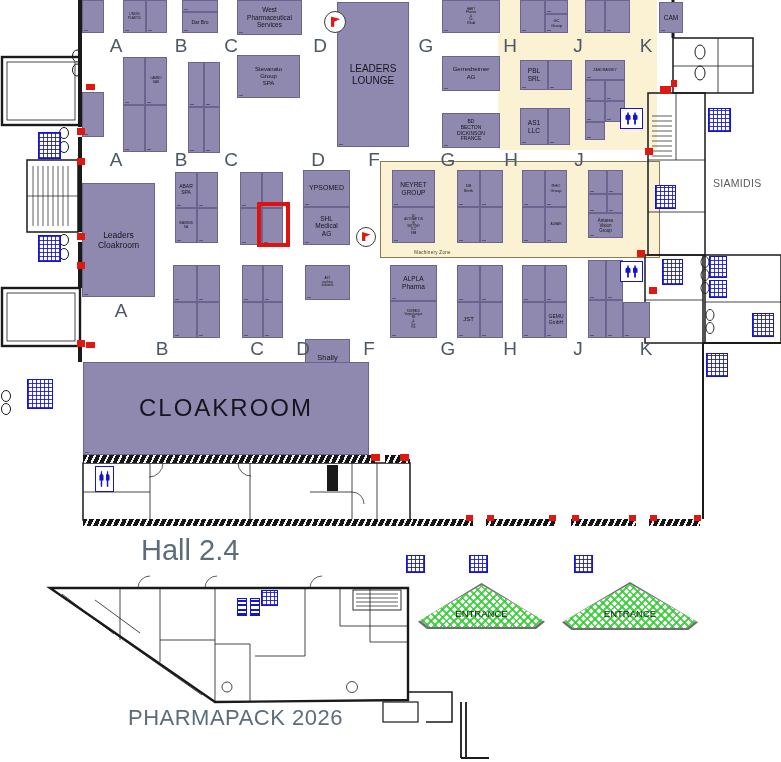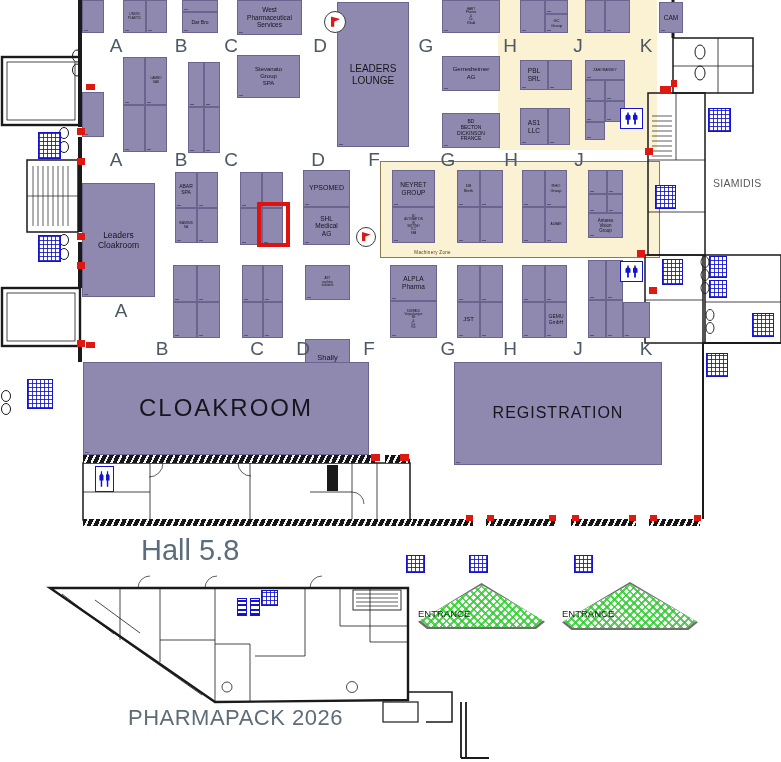--- a/index.html
+++ b/index.html
@@ -251,7 +251,6 @@
     <div class="booth" style="left: 606px; top: 300px; width: 17px; height: 38px; font-size: 3px;"></div>
     <div class="booth" style="left: 623px; top: 302px; width: 27px; height: 36px; font-size: 3px;"></div>
     <div class="booth" style="left: 83px; top: 362px; width: 286px; height: 93px; font-size: 24px; letter-spacing: 2px;">CLOAKROOM</div>
-    <div class="booth" style="left: 454px; top: 362px; width: 208px; height: 103px; font-size: 16px; letter-spacing: 1px;">REGISTRATION</div>
     <div class="letter" style="left: 116px; top: 35px;">A</div>
     <div class="letter" style="left: 181px; top: 35px;">B</div>
     <div class="letter" style="left: 231px; top: 35px;">C</div>

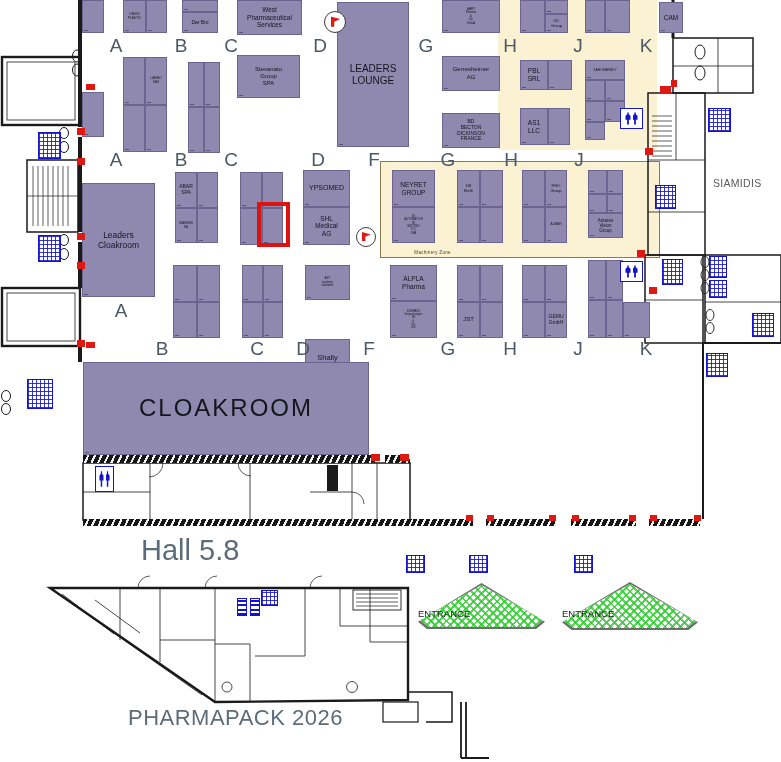--- a/index.html
+++ b/index.html
@@ -107,7 +107,7 @@
     </g>
   </svg>
 
-  <div class="maplabel" id="hall-label">Hall 5.8</div>
+  <div class="maplabel" id="hall-label">Hall 2.4</div>
   <div class="maplabel" id="event-label">PHARMAPACK 2026</div>
   <div class="maplabel" id="catering-label">SIAMIDIS</div>
 <div class="zone" style="left: 498px; top: 0px; width: 159px; height: 150px; background: rgb(251, 242, 211);"></div>

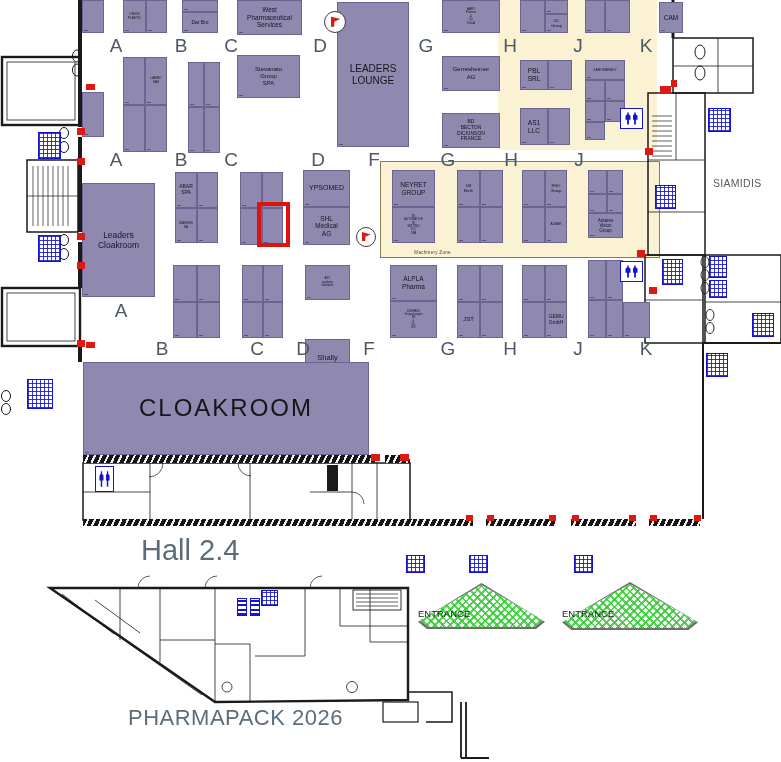--- a/index.html
+++ b/index.html
@@ -48,7 +48,7 @@
       repeating-linear-gradient(45deg,rgba(44,203,44,.8) 0 2px,transparent 2px 5.5px),
       repeating-linear-gradient(-45deg,rgba(44,203,44,.8) 0 2px,transparent 2px 5.5px),#fff;
     clip-path:polygon(50% 0,100% 84%,93% 100%,7% 100%,0 84%);}
-  .ent-label{position:absolute;left:0;right:0;top:55%;text-align:left;font-size:9.5px;color:#1c1c1c;z-index:1;}
+  .ent-label{position:absolute;left:0;right:0;top:55%;text-align:center;font-size:9.5px;color:#1c1c1c;z-index:1;}
 </style>
 </head>
 <body>

